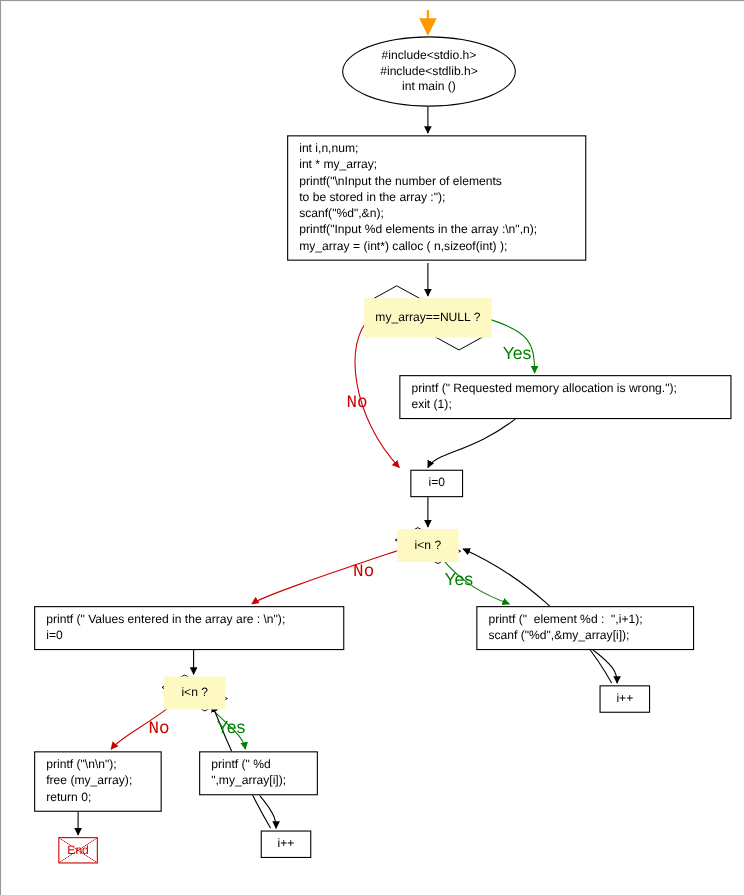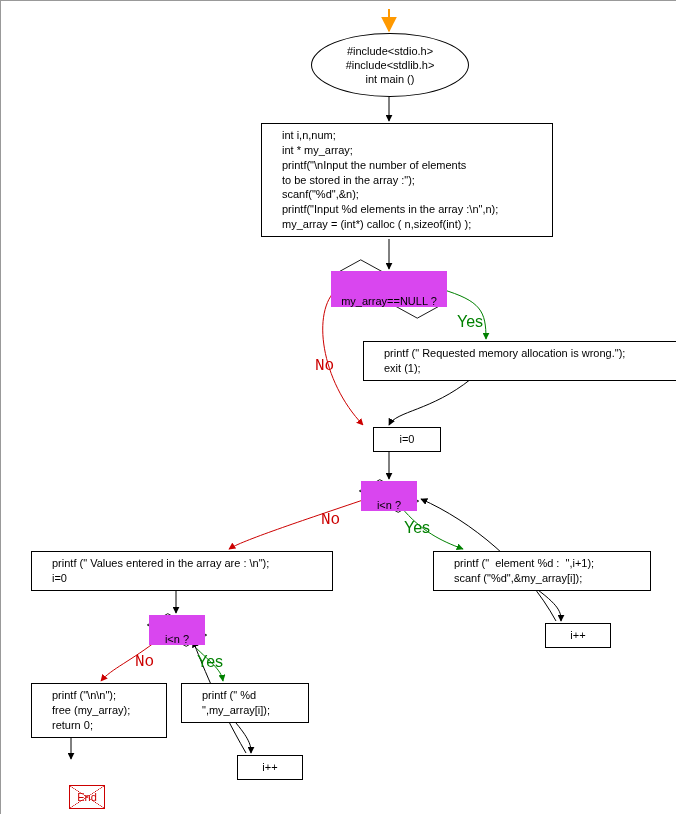--- a/index.html
+++ b/index.html
@@ -18,7 +18,7 @@
     position: absolute;
     border: 1px solid #000;
     background: #fff;
-    padding: 4px 20px;
+    padding: 4px 10px;
     line-height: 1.35;
     white-space: pre;
   }

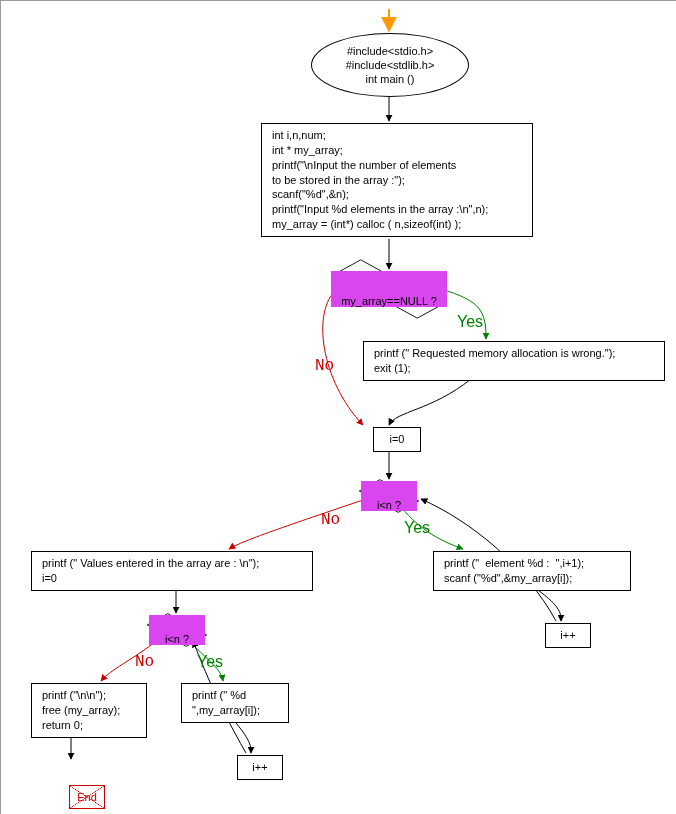--- a/index.html
+++ b/index.html
@@ -36,10 +36,10 @@
   }
   .diamond {
     position: absolute;
-    background: #d946ef;
+    background: #fef9c3;
     text-align: center;
     display: flex;
-    align-items: flex-end;
+    align-items: center;
     justify-content: center;
     white-space: nowrap;
   }

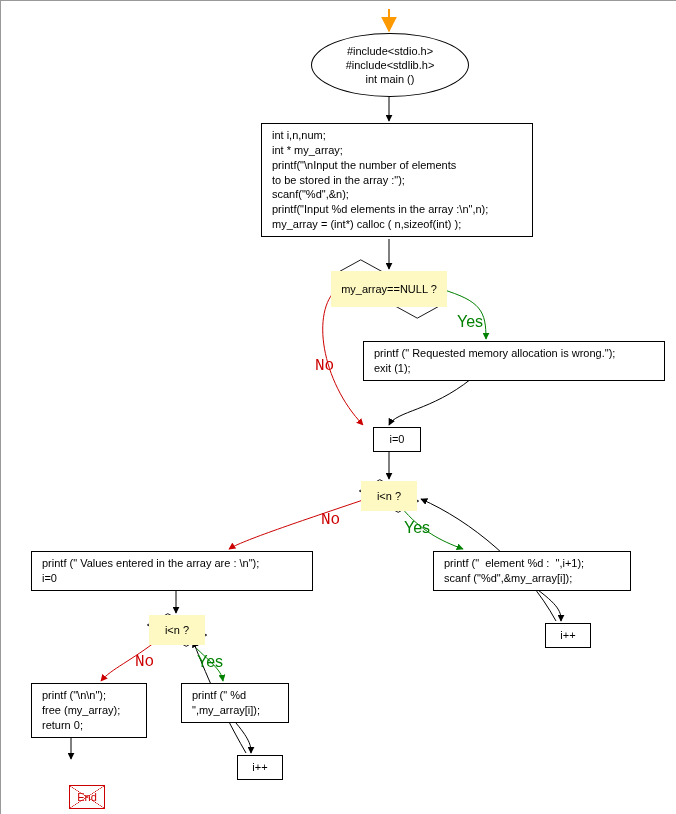--- a/index.html
+++ b/index.html
@@ -178,7 +178,7 @@
 free (my_array);
 return 0;</div>
 
-<div class="end-box" style="left:68px; top:760px;margin-top:24px;">
+<div class="end-box" style="left:52px; top:760px;">
   <span style="position:relative;z-index:2;">End</span>
 </div>
 

